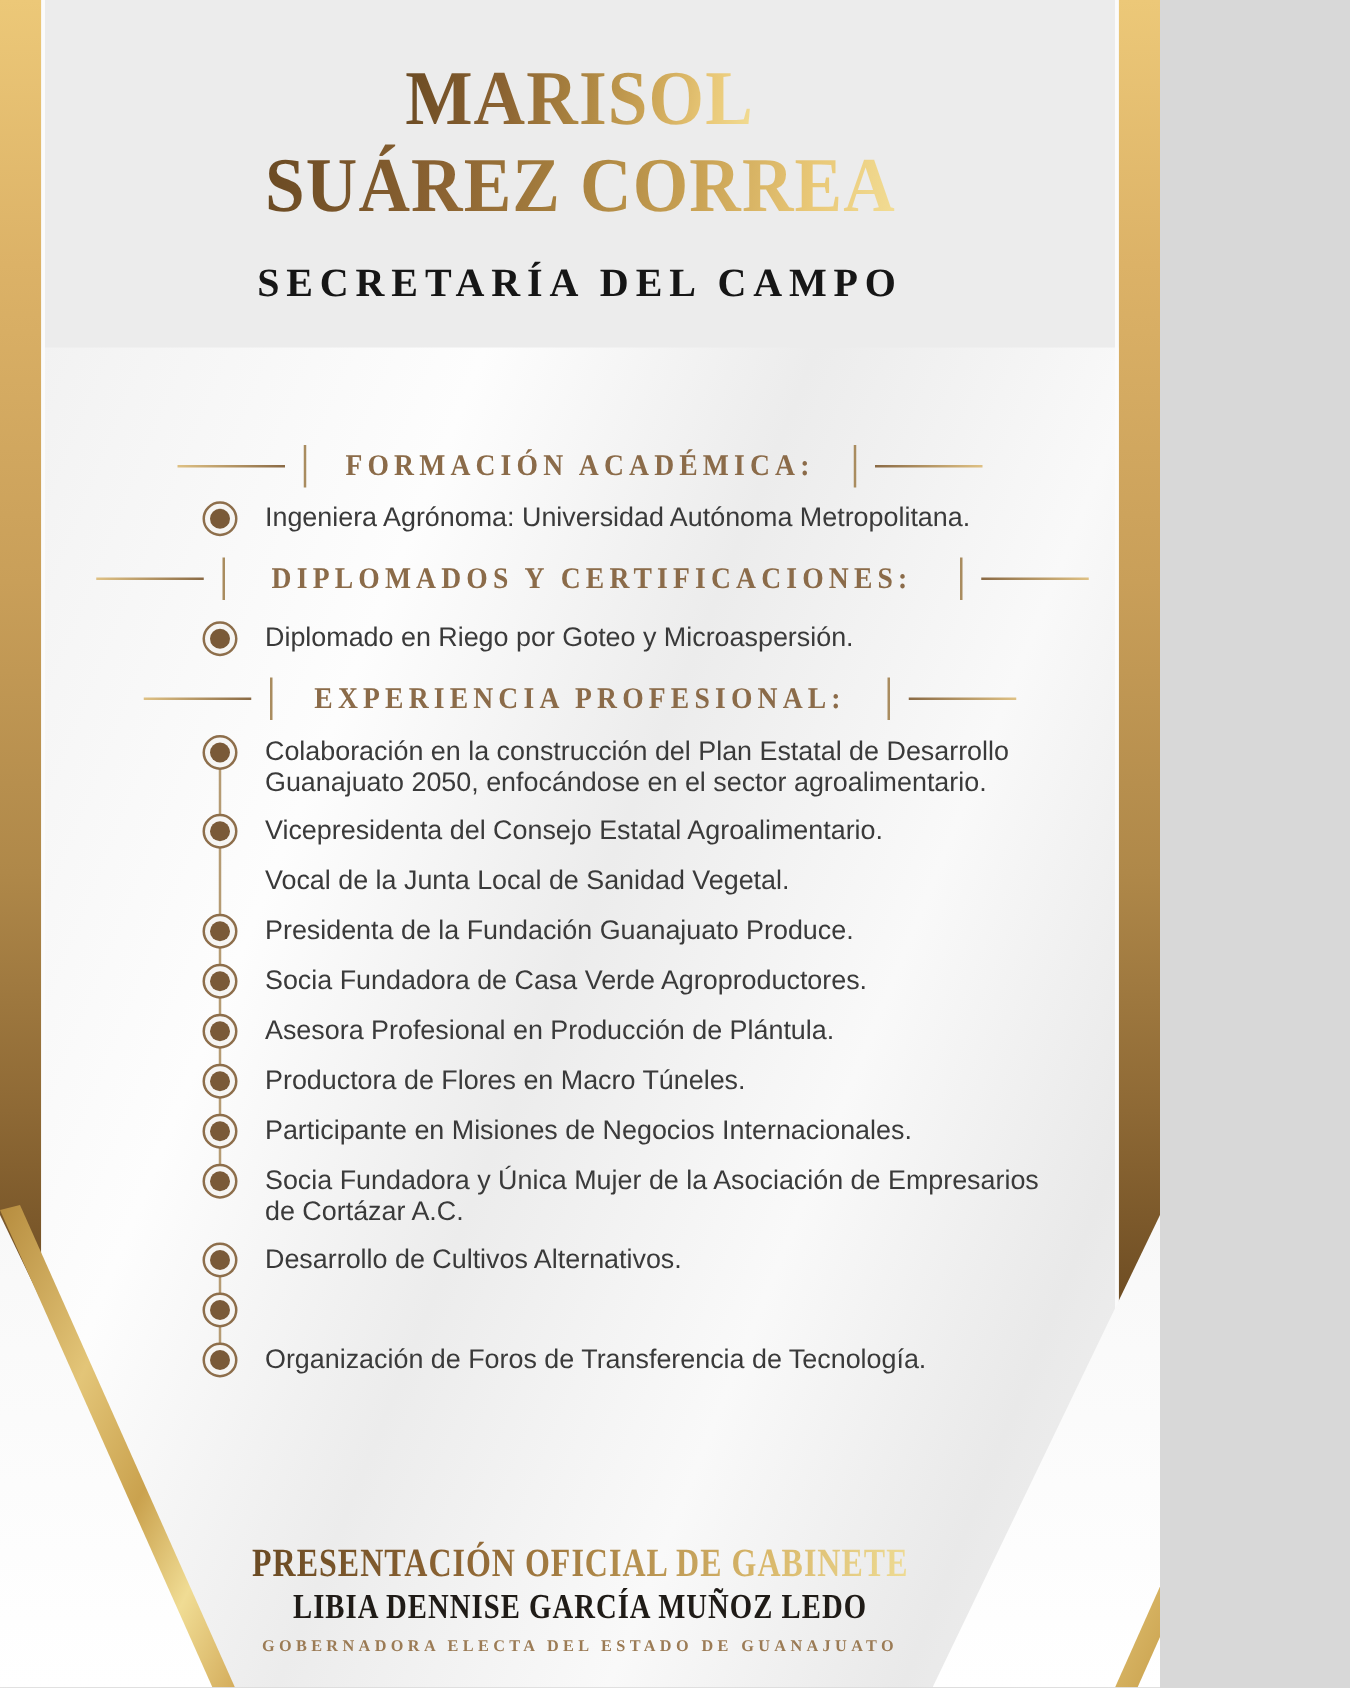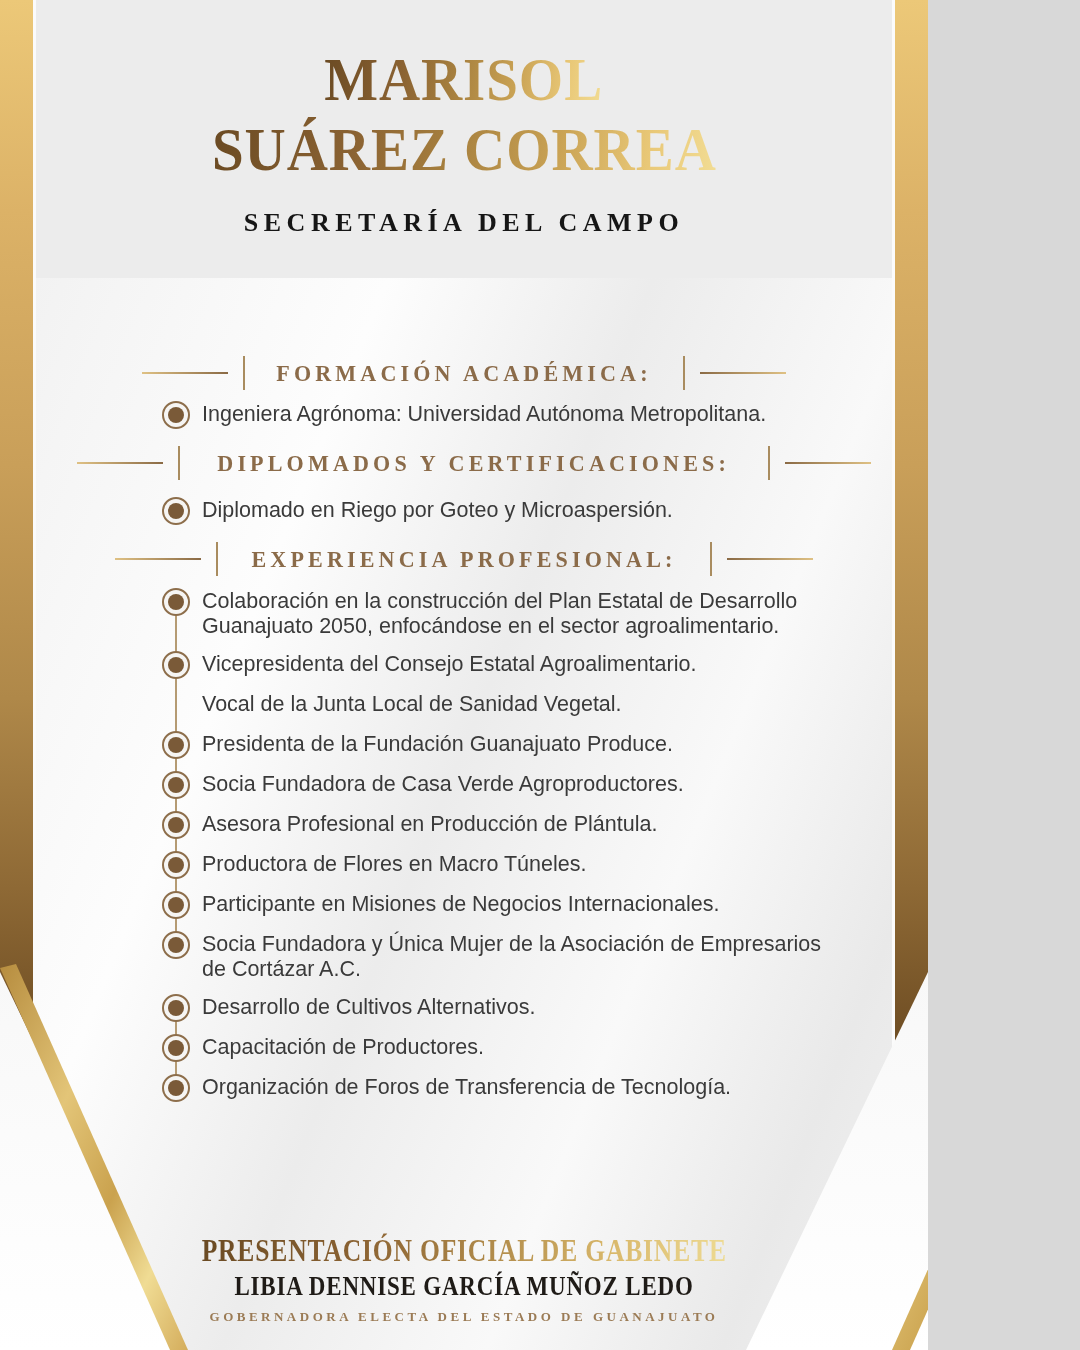--- a/index.html
+++ b/index.html
@@ -15,7 +15,7 @@
     background:linear-gradient(100deg,#6a4a23 0%,#8a6232 28%,#a8813f 48%,#c9a254 68%,#e9c877 86%,#f2dd95 100%);
     -webkit-background-clip:text;background-clip:text;color:transparent;
     text-shadow:0 0 0 rgba(0,0,0,0);}
-  .role-title{margin-top:24px;font-family:"Liberation Serif",serif;font-weight:700;font-size:26px;letter-spacing:5.5px;color:#161616;}
+  .role-title{margin-top:24px;font-family:"Liberation Serif",serif;font-weight:700;font-size:32px;letter-spacing:5.5px;color:#161616;}
   
   .gold-bar{position:absolute;top:0;width:33px;height:1058px;
     background:linear-gradient(180deg,#ecc878 0%,#dcb267 20%,#c99f59 44%,#af8849 66%,#8e6935 84%,#6b4a21 100%);}

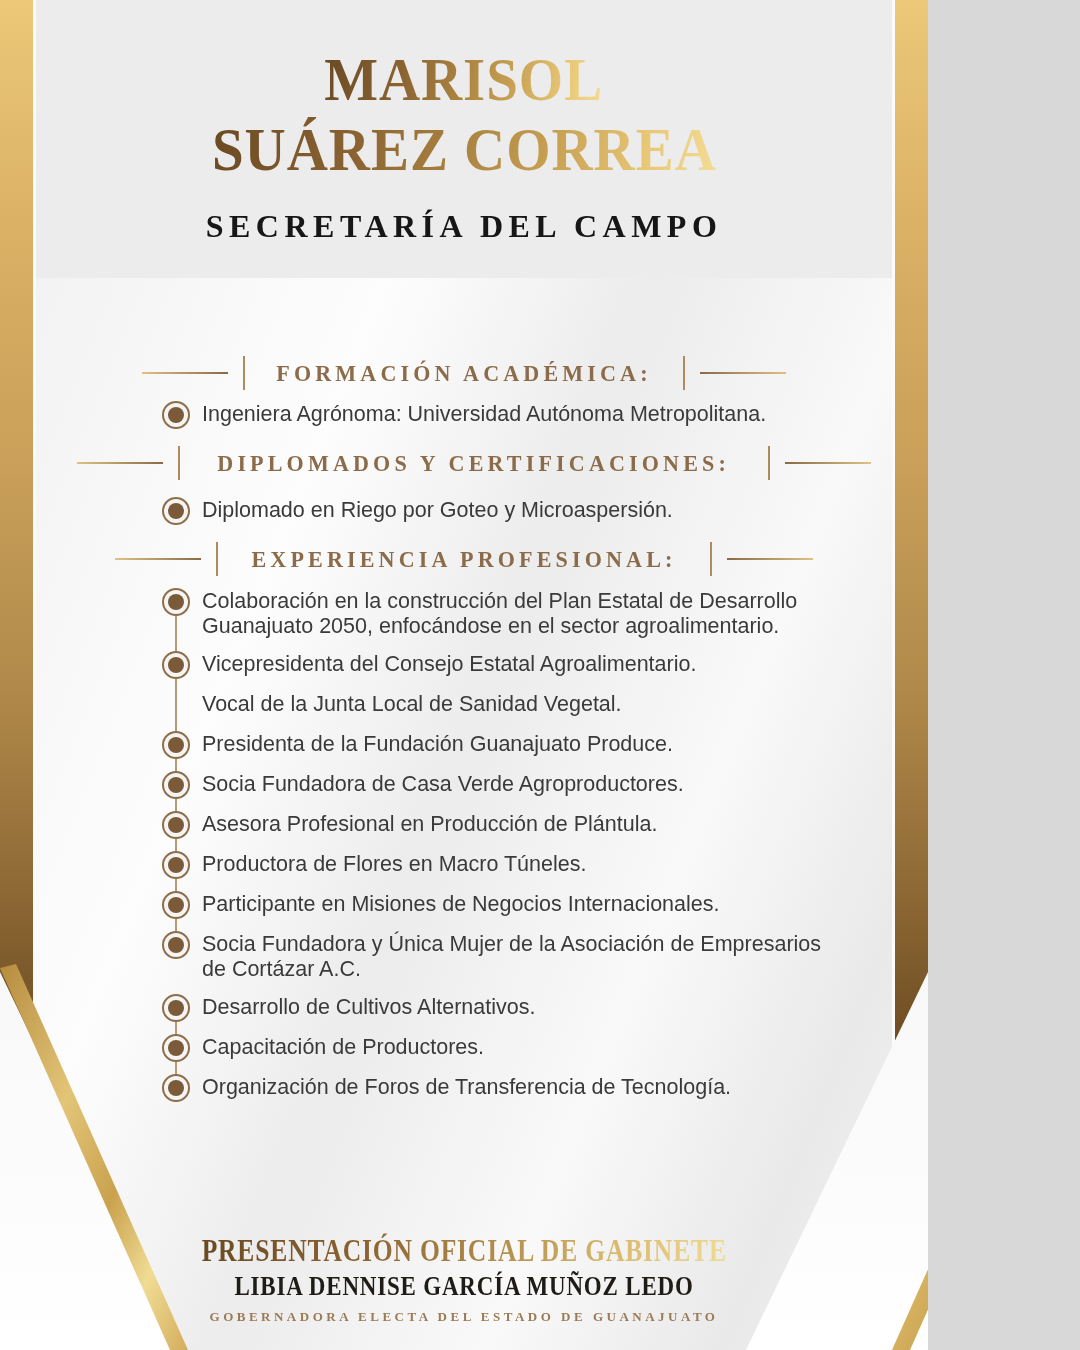--- a/index.html
+++ b/index.html
@@ -35,7 +35,7 @@
   .vbar{width:2px;height:34px;background:#a98c5f;}
   .sec-title{margin:0;font-family:"Liberation Serif",serif;font-weight:700;font-size:24px;letter-spacing:4.5px;color:#8b6b49;transform:scaleX(.92);white-space:nowrap;}
   .items{list-style:none;margin:0;padding:0 90px 0 162px;position:relative;}
-  .item{display:flex;align-items:flex-start;gap:12px;margin-top:13px;}
+  .item{display:flex;align-items:flex-start;gap:22px;margin-top:13px;}
   .bullet{position:relative;z-index:1;flex:0 0 auto;width:24px;height:24px;margin-top:-1px;
     border:2px solid #8d6e4b;border-radius:50%;background:#f6f5f3;display:flex;align-items:center;justify-content:center;}
   .bullet .dot{width:16px;height:16px;border-radius:50%;background:#7a5a38;}

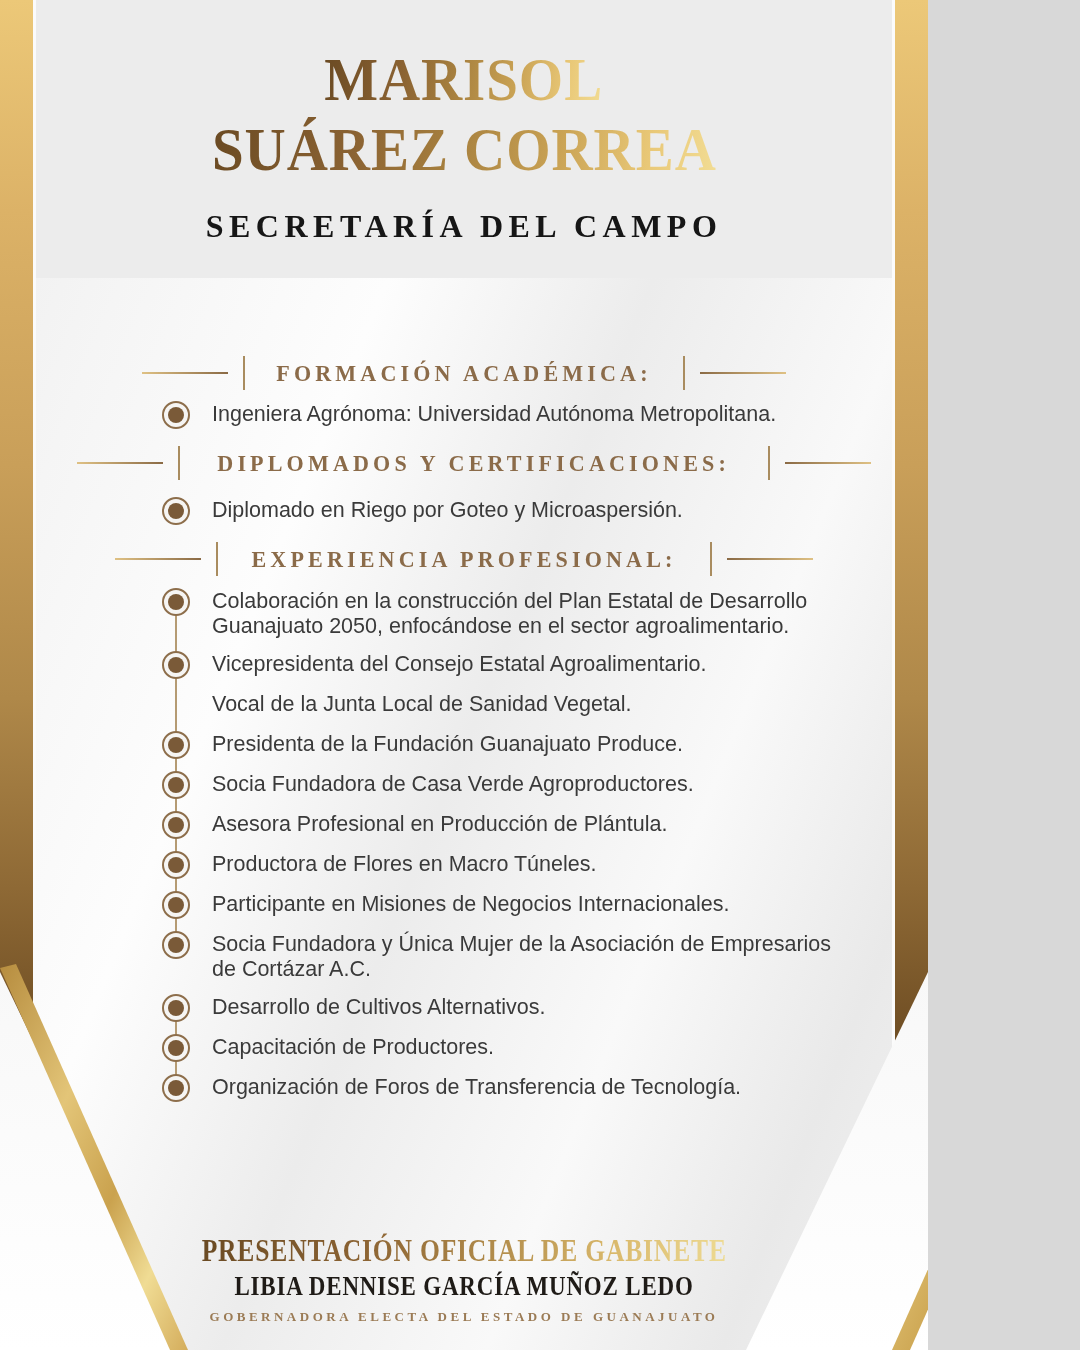--- a/index.html
+++ b/index.html
@@ -217,7 +217,6 @@
     <span class="bullet">
               <span class="dot"></span>
             </span>
-    <span class="txt">Capacitación de Productores.</span>
   </li>
 
   <li class="item">

